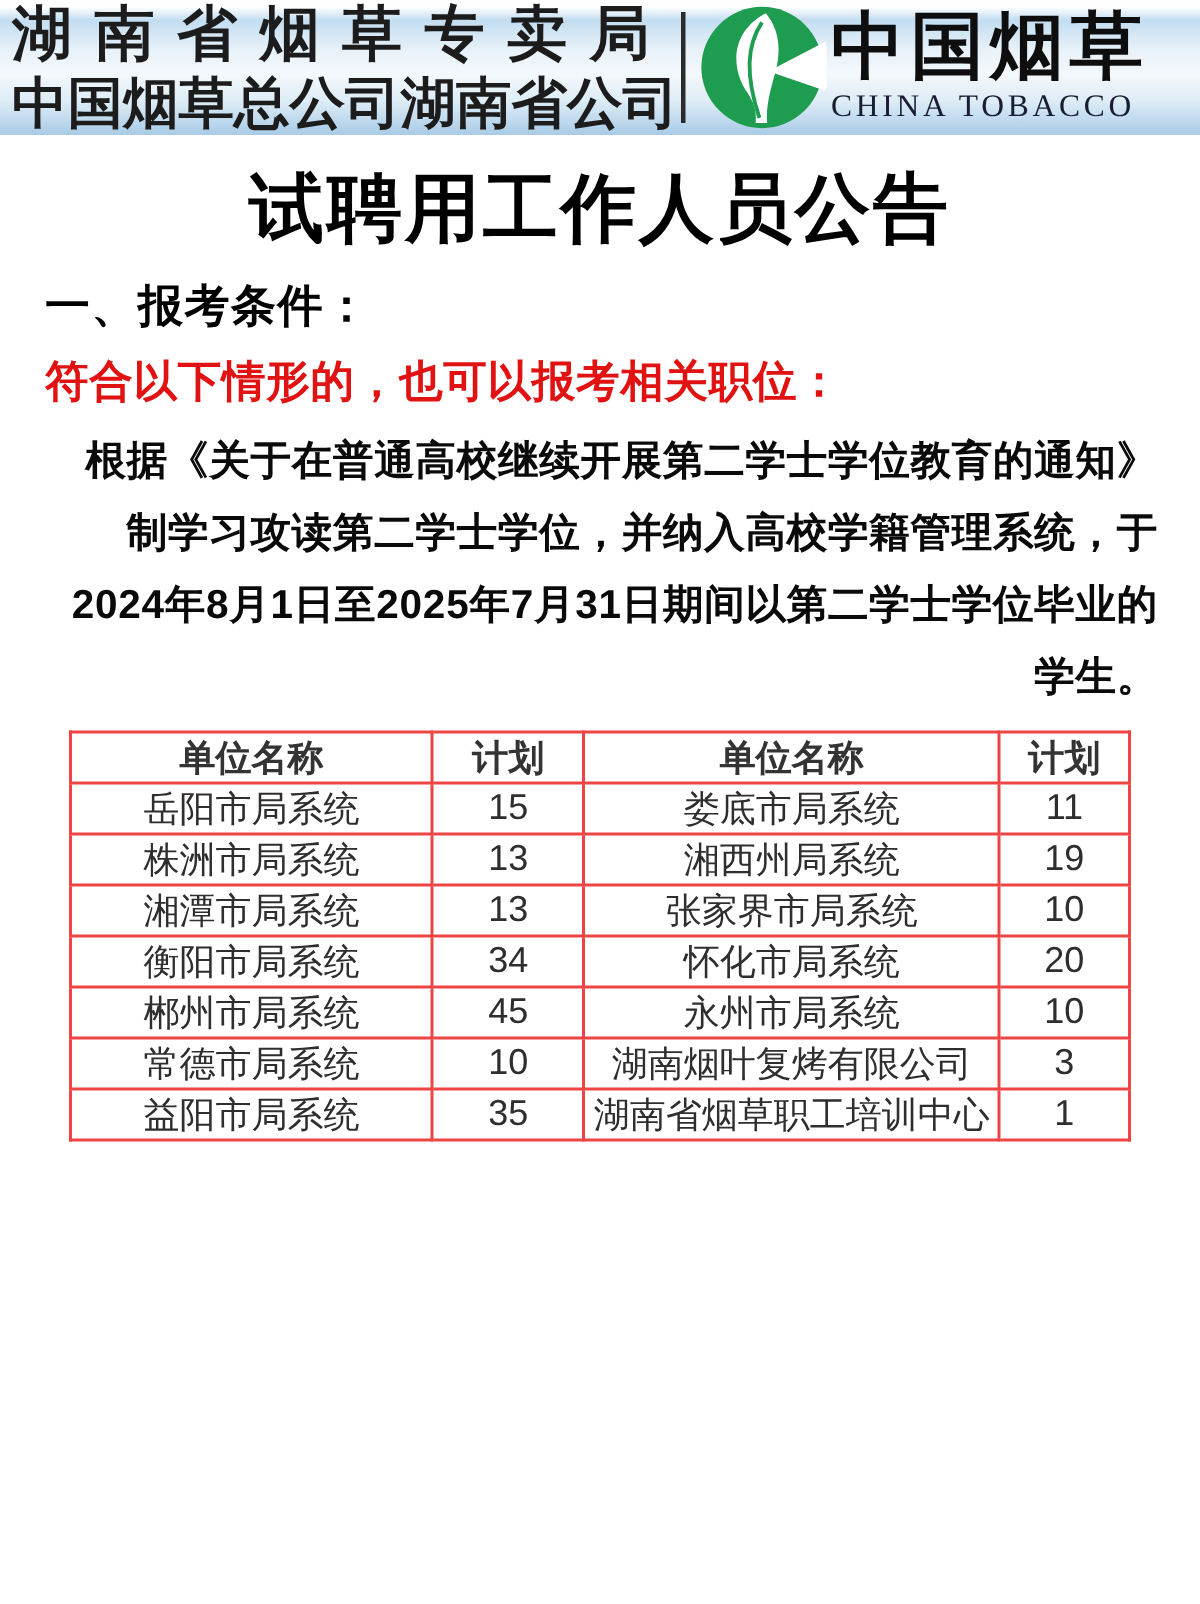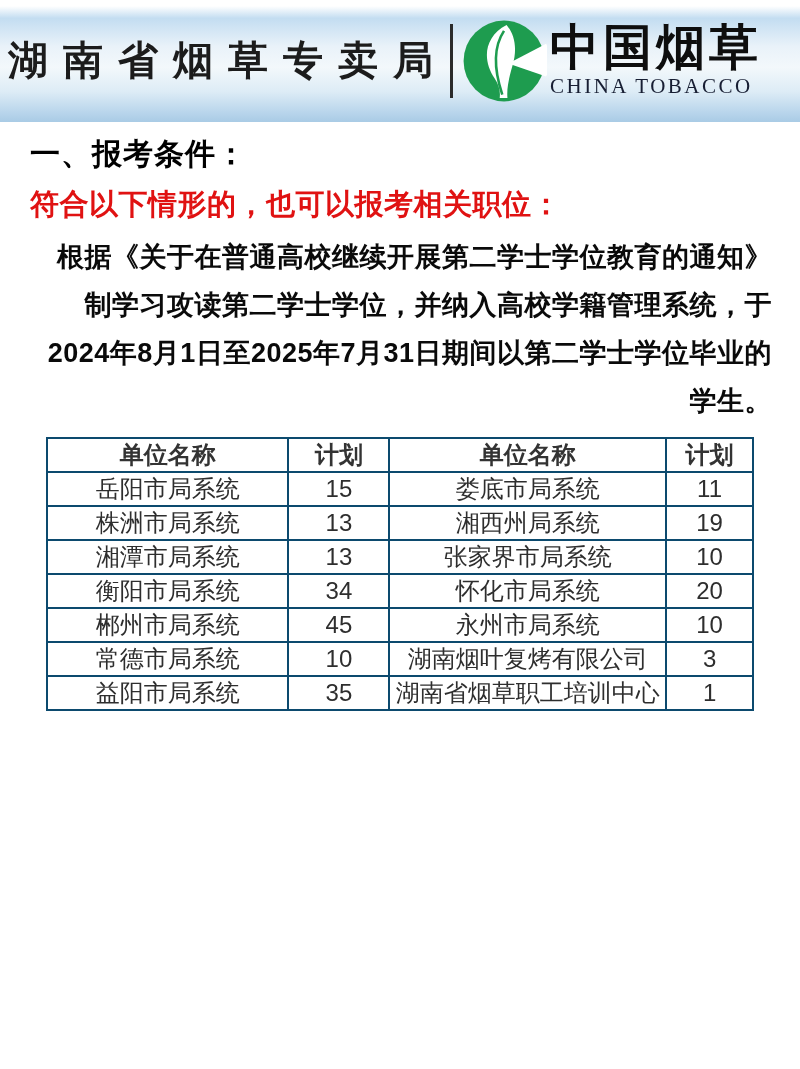--- a/index.html
+++ b/index.html
@@ -12,7 +12,7 @@
 
   
   .banner {
-    height: 122px; width: 800px;
+    height: 90px; width: 800px;
     display: flex; align-items: center;
     padding: 0 4px;
     background: linear-gradient(180deg,

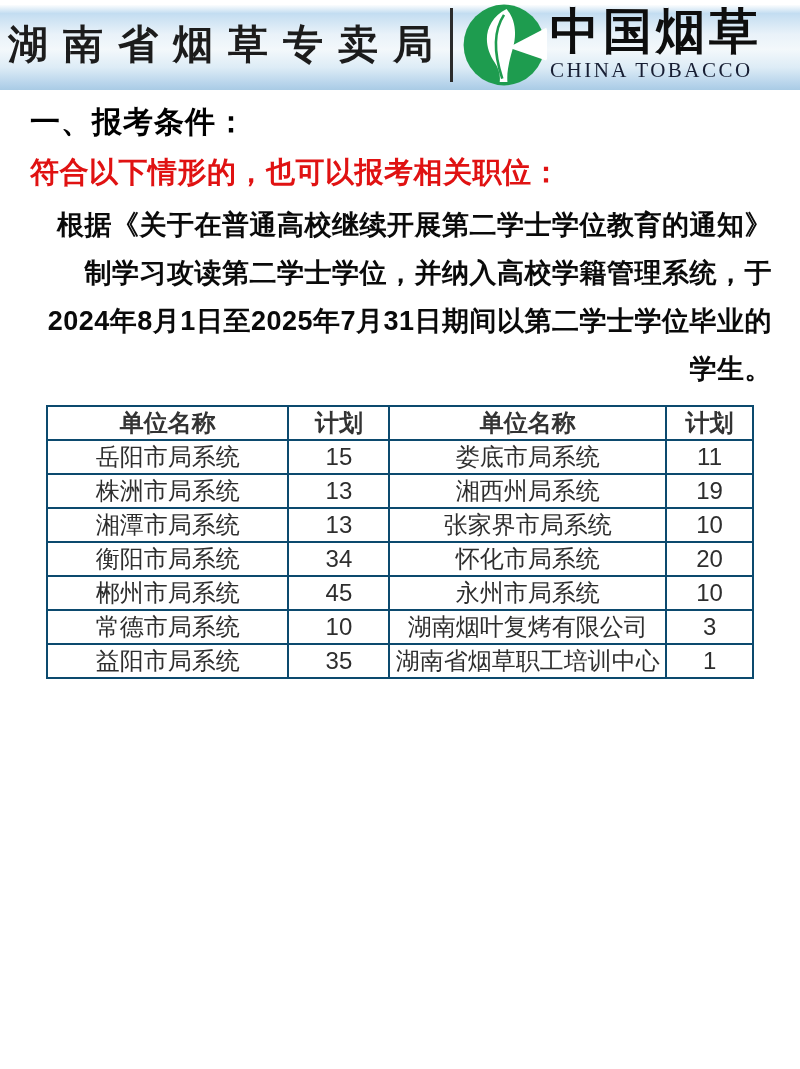--- a/index.html
+++ b/index.html
@@ -80,6 +80,7 @@
 <div class="banner">
   <div class="org-block">
     <div class="org-line1">湖南省烟草专卖局</div>
+    <div class="org-line2">中国烟草总公司湖南省公司</div>
   </div>
   <div class="vdivider"></div>
   <div class="logo-block">

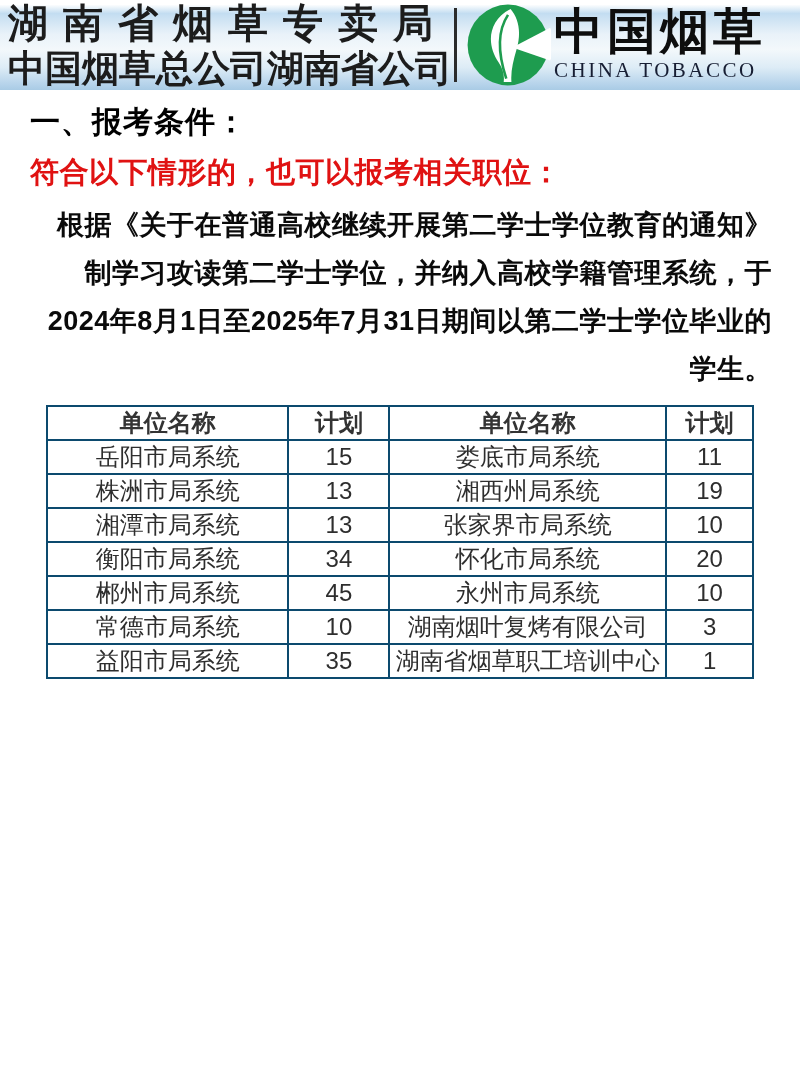--- a/index.html
+++ b/index.html
@@ -98,6 +98,7 @@
 </div>
 
 <div class="title">
+  <div>试聘用工作人员公告</div>
 </div>
 
 <div class="section-heading">一、报考条件：</div>

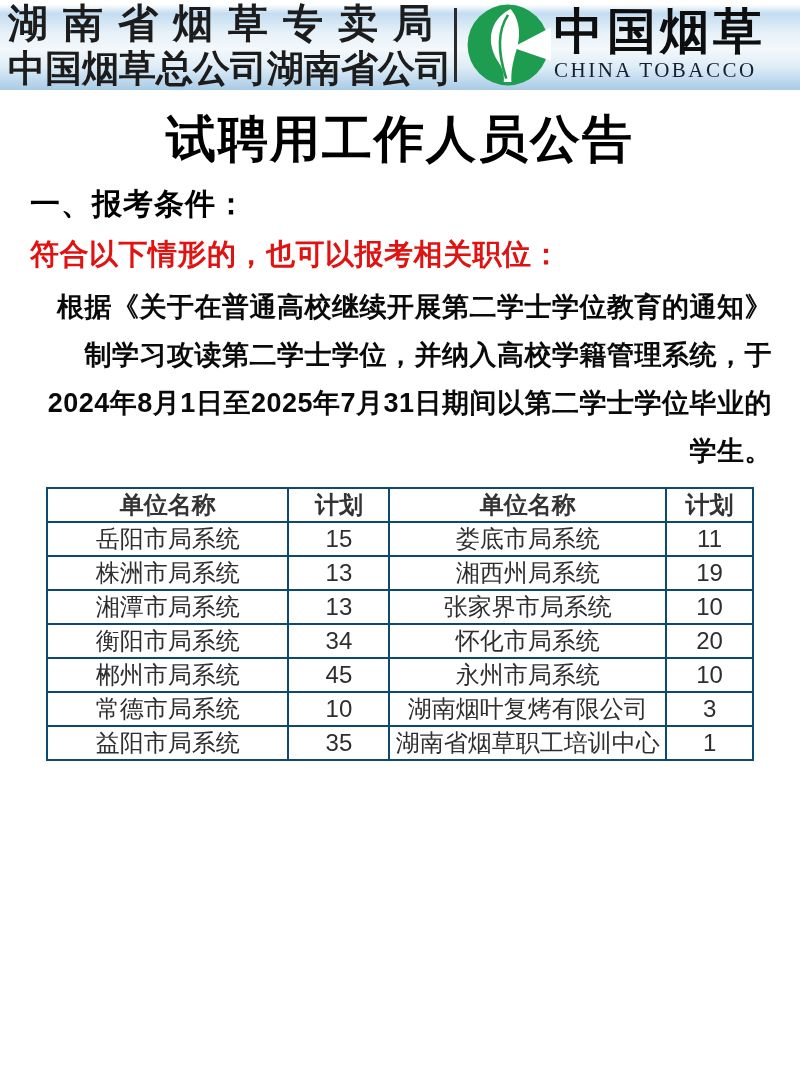--- a/index.html
+++ b/index.html
@@ -67,7 +67,7 @@
   .table-wrap { width: 708px; margin: 12px auto 0 auto; }
   table { width: 100%; border-collapse: collapse; table-layout: fixed; }
   th, td {
-    border: 2px solid #0c4a6e;
+    border: 2px solid #ef4444;
     height: 33px; text-align: center; vertical-align: middle;
     font-size: 24px; color: #2e2e2e; font-weight: 500;
     padding: 0 2px; overflow: hidden;

